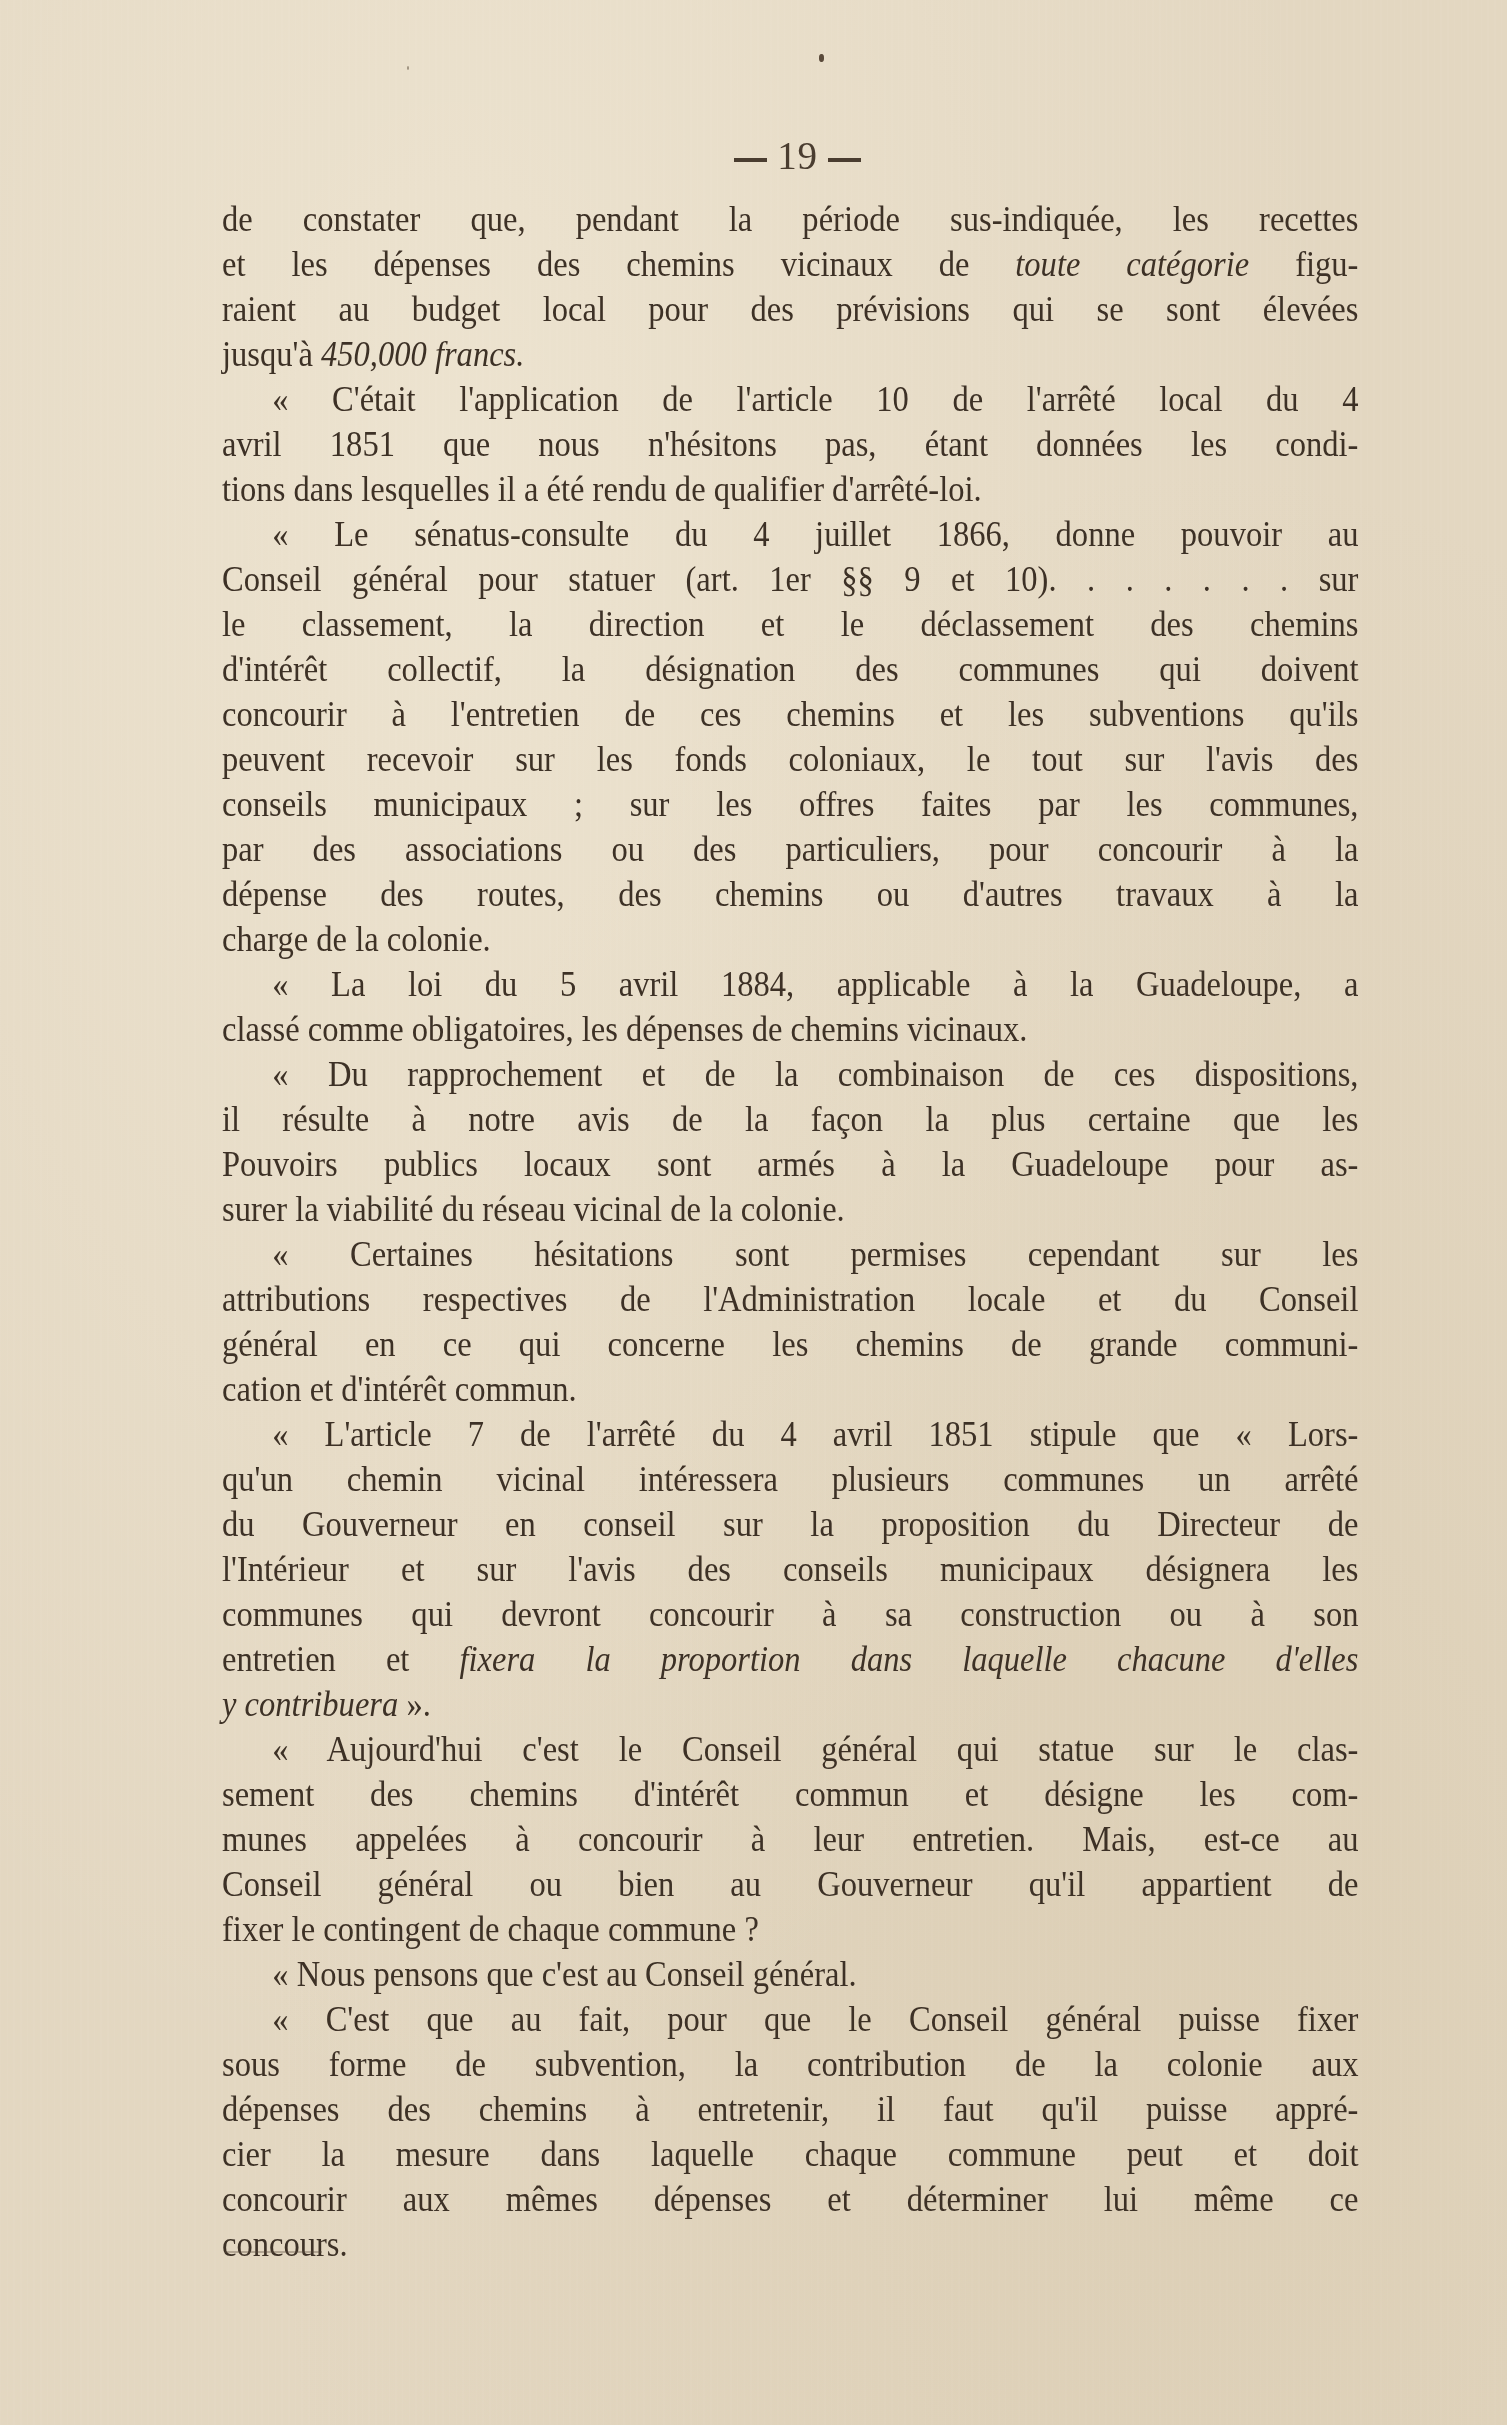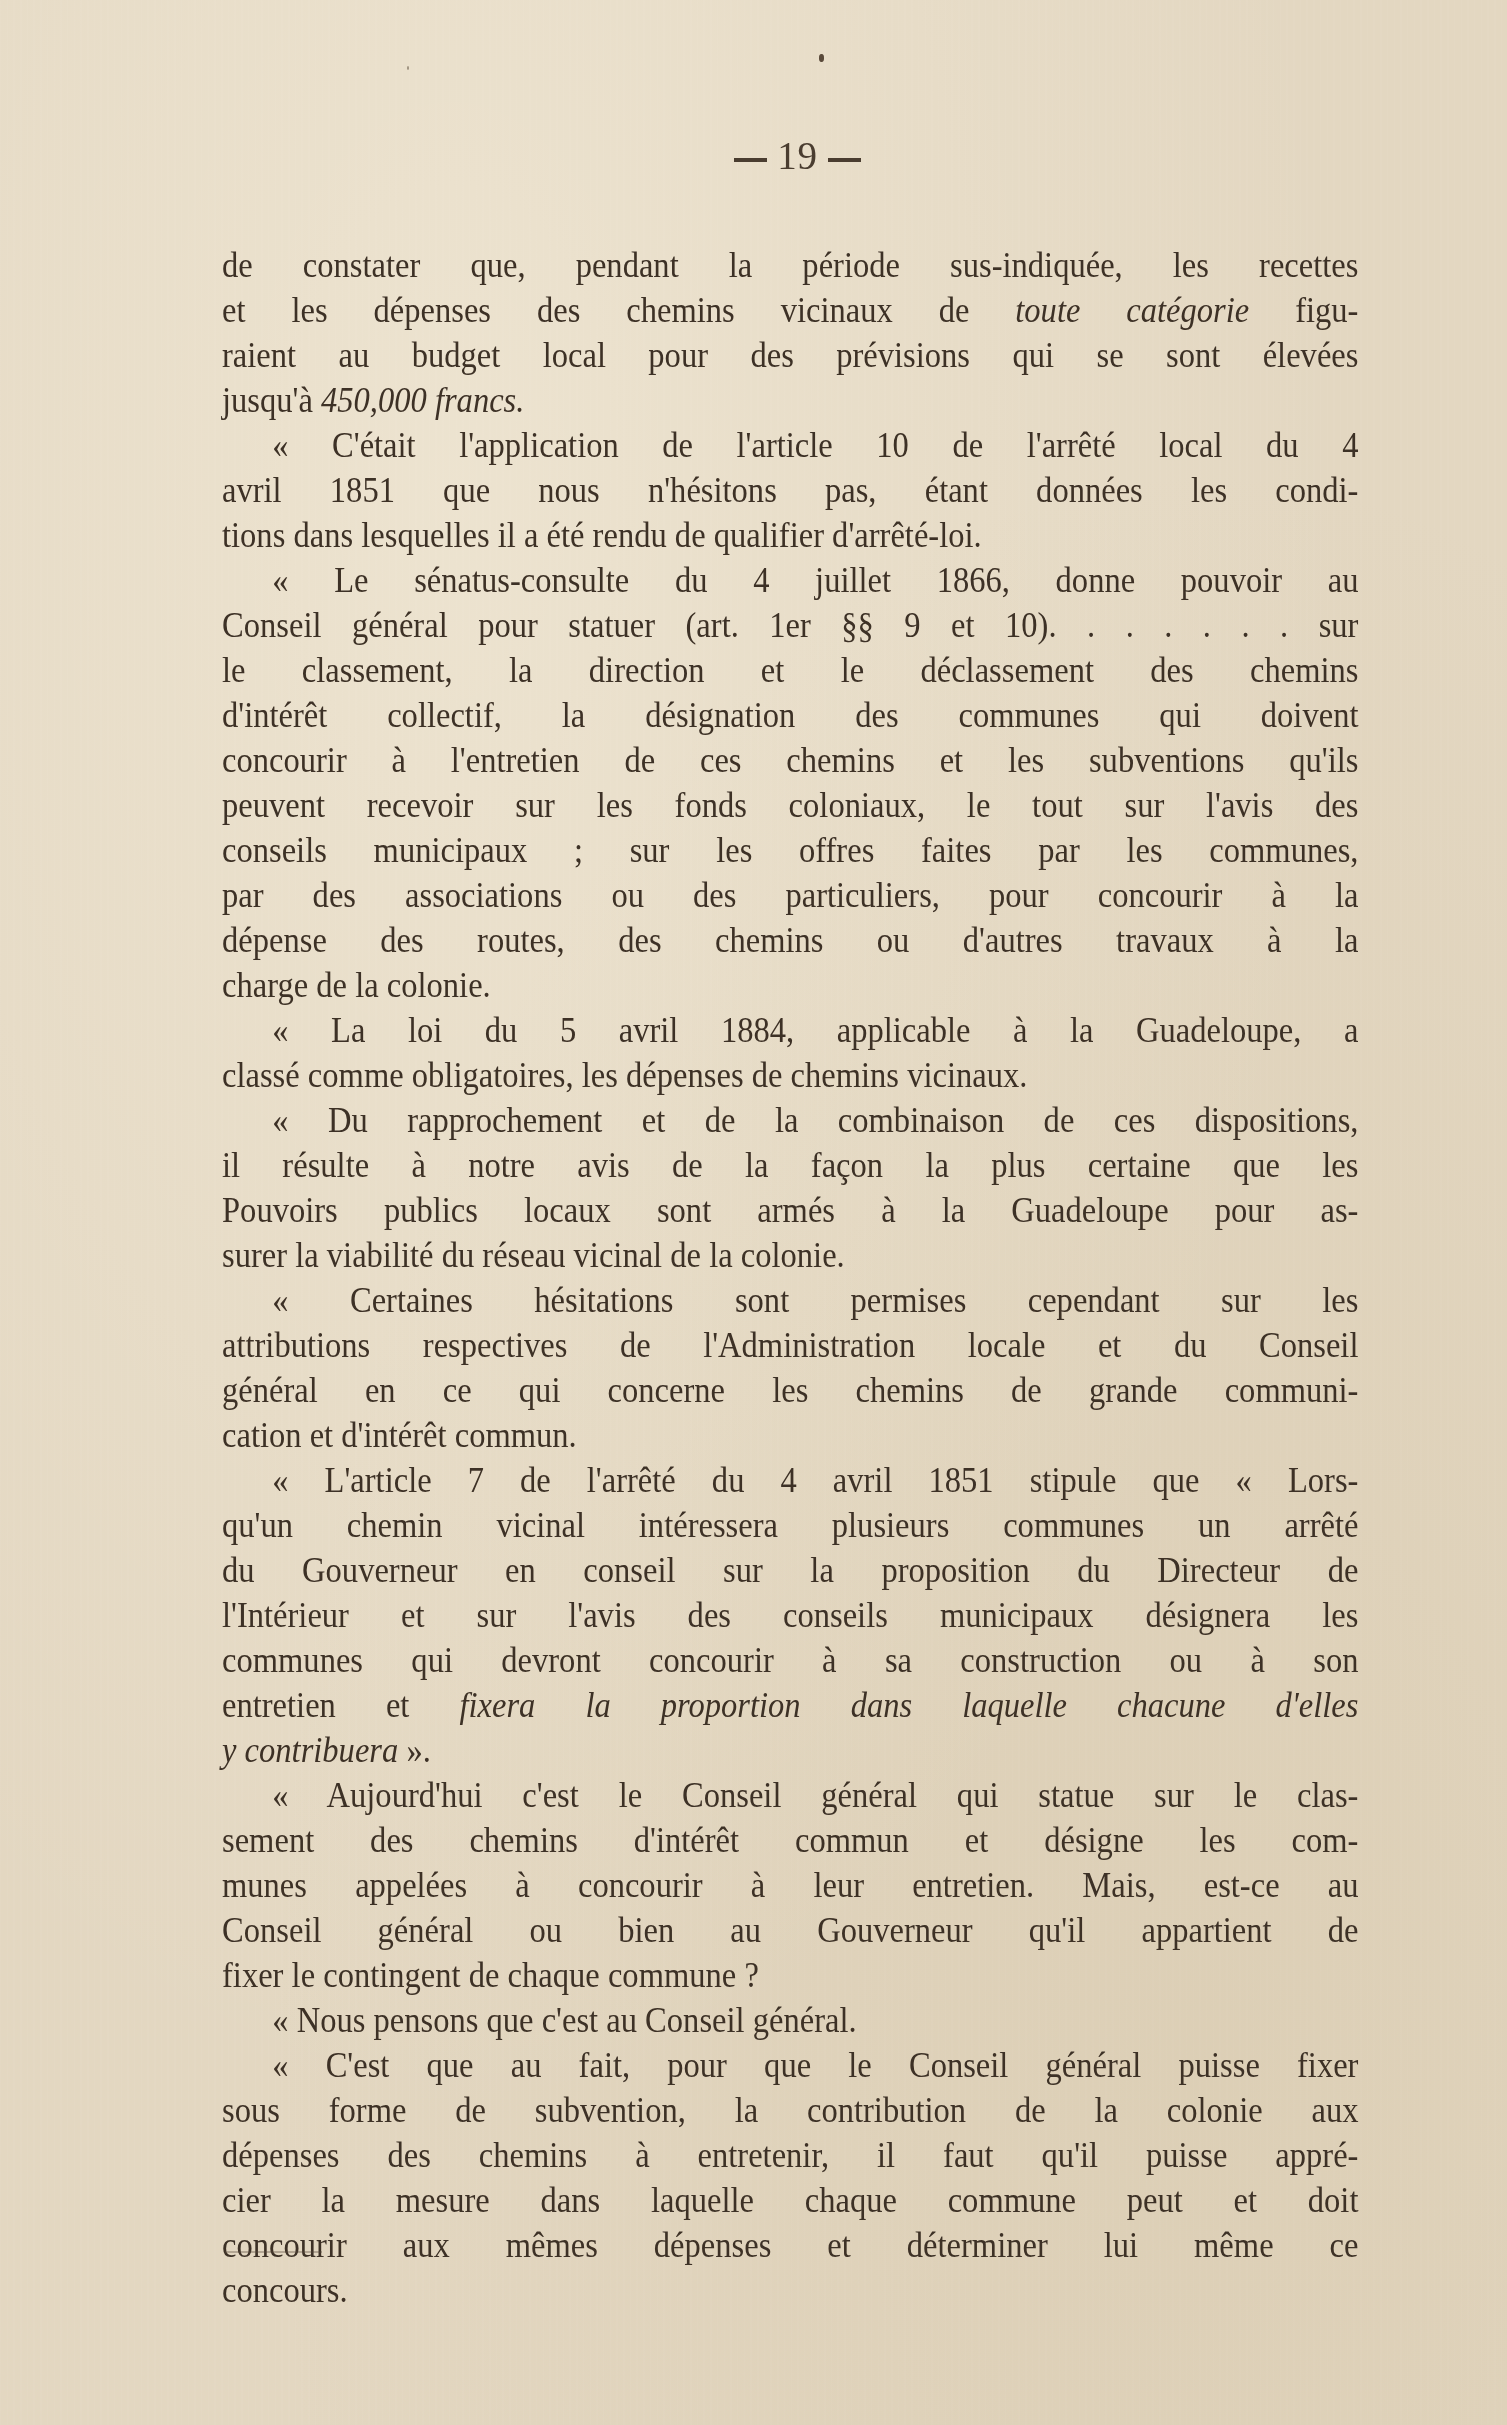--- a/index.html
+++ b/index.html
@@ -55,7 +55,6 @@
       left: 206px;
       top: 197px;
       width: 1137px;
-      margin-top: 46px;
     }
     .line {
       height: 45px;

